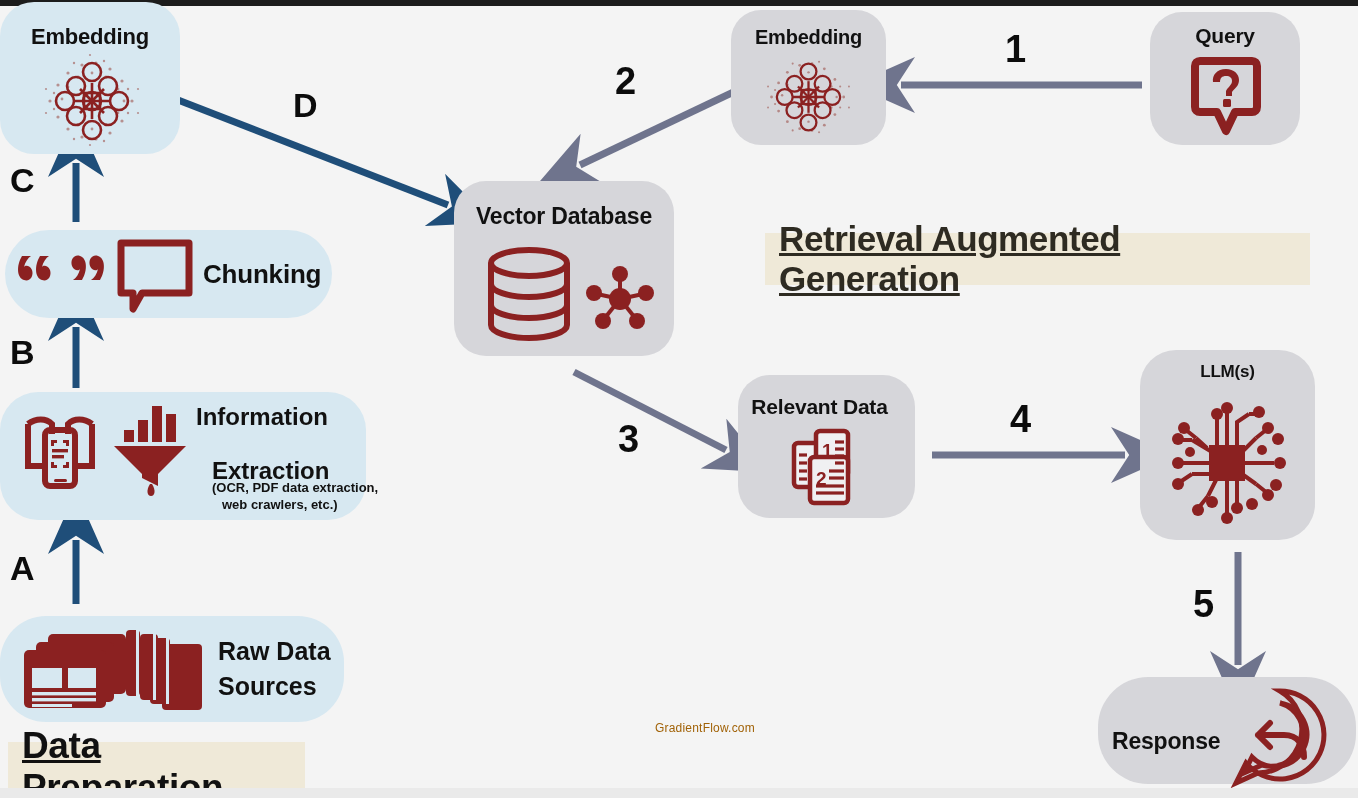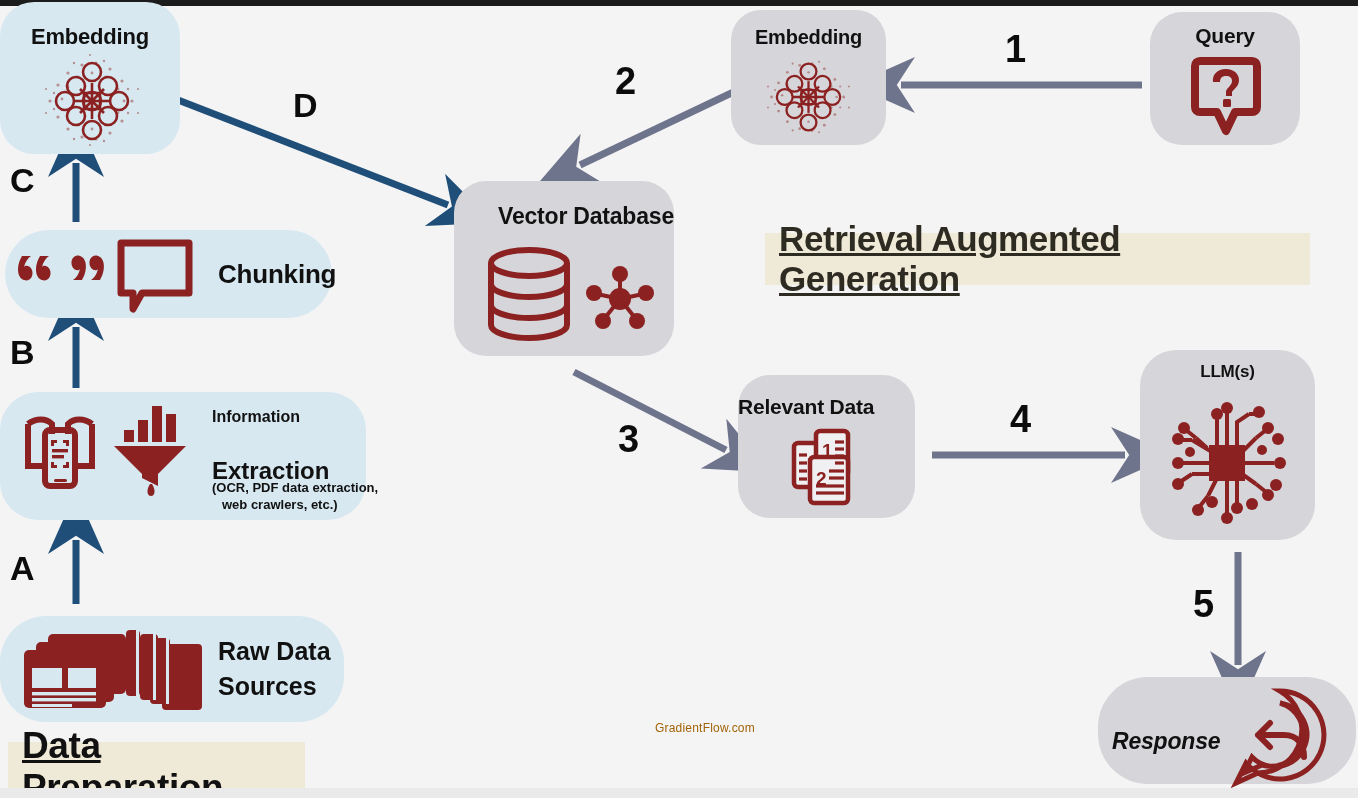--- a/index.html
+++ b/index.html
@@ -283,7 +283,7 @@
   <div class="box-sub" style="left:218px; top:670px; font-size:25px; line-height:33px; width:auto;">Sources</div>
 
   <div class="box gray" style="left:454px; top:181px; width:220px; height:175px; border-radius:32px;"></div>
-  <div class="box-title" style="left:454px; top:203px; width:220px; text-align:right; font-size:23px;">Vector Database</div>
+  <div class="box-title" style="left:454px; top:203px; width:220px; text-align:center; font-size:23px;">Vector Database</div>
   <svg class="icon" style="left:486px; top:246px; width:86px; height:100px;" viewBox="0 0 86 100">
     <g fill="none" stroke="#8b2121" stroke-width="6">
       <ellipse cx="43" cy="17" rx="38" ry="13"></ellipse>

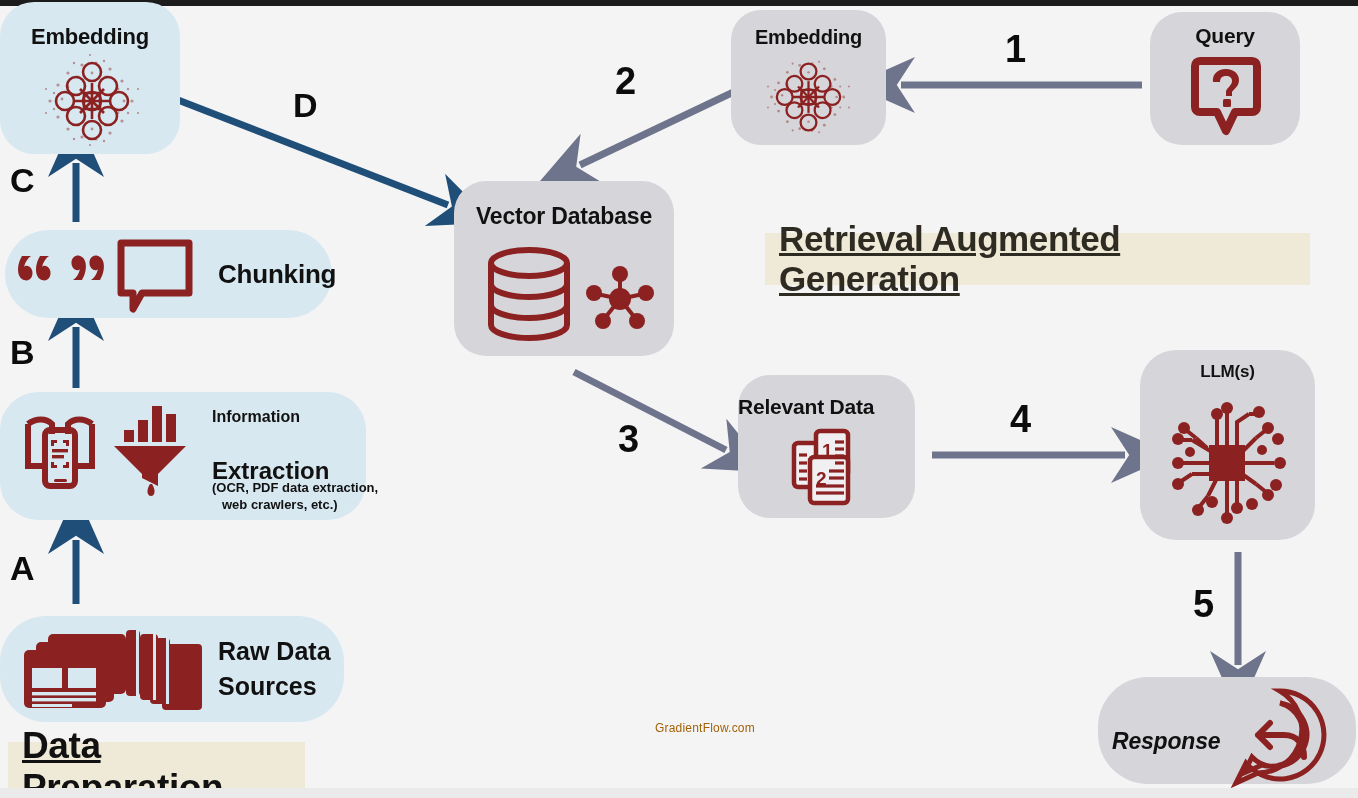--- a/index.html
+++ b/index.html
@@ -213,7 +213,7 @@
   <svg class="icon" style="left:116px; top:238px; width:78px; height:78px;" viewBox="0 0 78 78">
     <path d="M5,5 H73 V55 H26 L17,71 V55 H5 Z" fill="none" stroke="#8b2121" stroke-width="7" stroke-linejoin="round"></path>
   </svg>
-  <div class="box-title" style="left:203px; top:259px; font-size:26px;margin-left:15px;">Chunking</div>
+  <div class="box-title" style="left:203px; top:259px; font-size:26px;">Chunking</div>
 
   <div class="box blue" style="left:0px; top:392px; width:366px; height:128px; border-radius:38px;"></div>
   <svg class="icon" style="left:22px; top:410px; width:76px; height:82px;" viewBox="0 0 76 82">

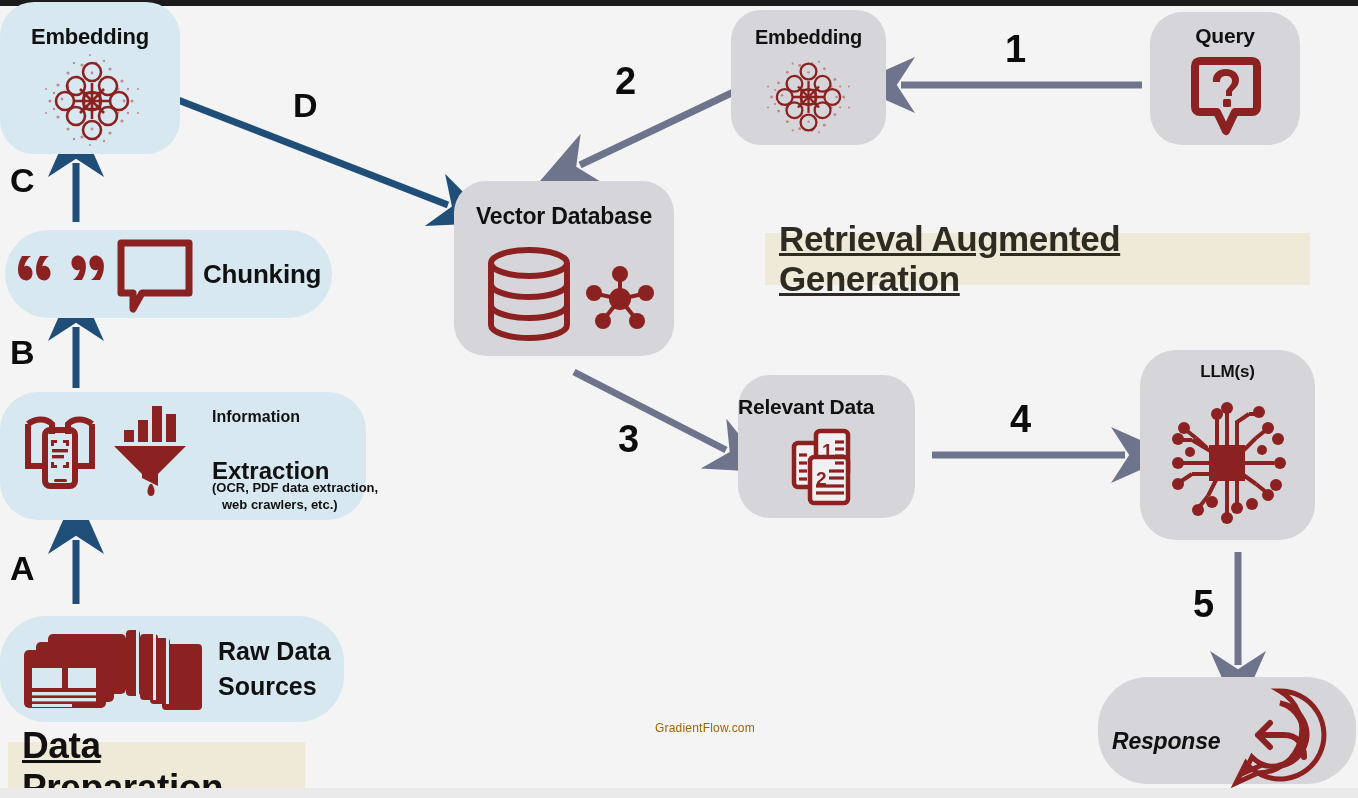--- a/index.html
+++ b/index.html
@@ -248,7 +248,7 @@
       <path d="M38,80 C34,86 35,92 39,92 C43,92 44,86 40,80 Z"></path>
     </g>
   </svg>
-  <div class="box-sub" style="left:212px; top:401px; font-size:16px; line-height:31px; width:auto;">Information</div>
+  <div class="box-sub" style="left:196px; top:401px; font-size:24px; line-height:31px; width:auto;">Information</div>
   <div class="box-sub" style="left:212px; top:455px; font-size:24px; line-height:31px; width:auto;">Extraction</div>
   <div class="box-sub" style="left:212px; top:479px;">(OCR, PDF data extraction,</div>
   <div class="box-sub" style="left:212px; top:496px;margin-left:10px;">web crawlers, etc.)</div>

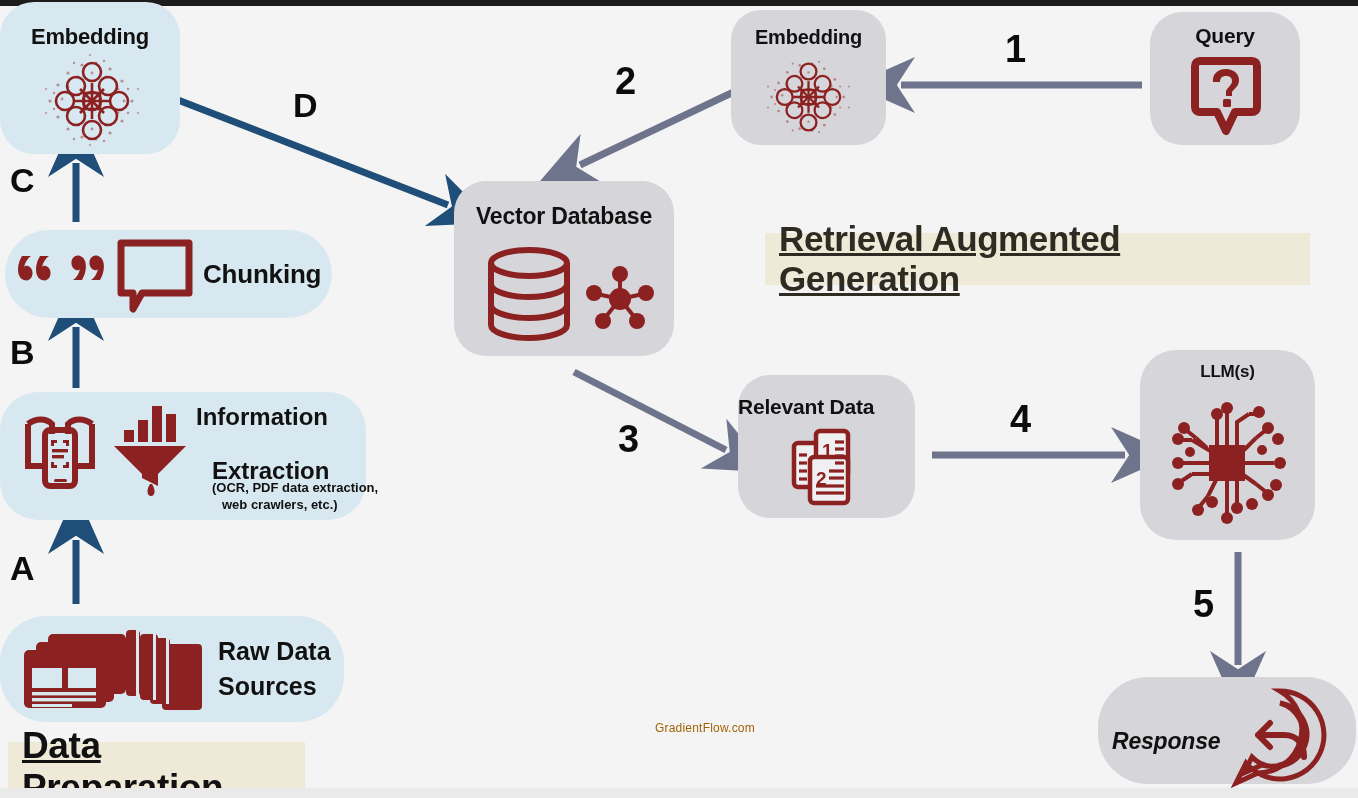--- a/index.html
+++ b/index.html
@@ -382,7 +382,7 @@
   </svg>
 
   <div class="box gray" style="left:738px; top:375px; width:177px; height:143px; border-radius:32px;"></div>
-  <div class="box-title" style="left:738px; top:395px; width:163px; font-size:21px;">Relevant Data</div>
+  <div class="box-title" style="left:738px; top:395px; width:163px; text-align:center; font-size:21px;">Relevant Data</div>
   <svg class="icon" style="left:790px; top:425px; width:78px; height:82px;" viewBox="0 0 78 82">
     <g fill="#f0f0f2" stroke="#8b2121" stroke-width="4.5">
       <rect x="4" y="18" width="32" height="44" rx="4"></rect>

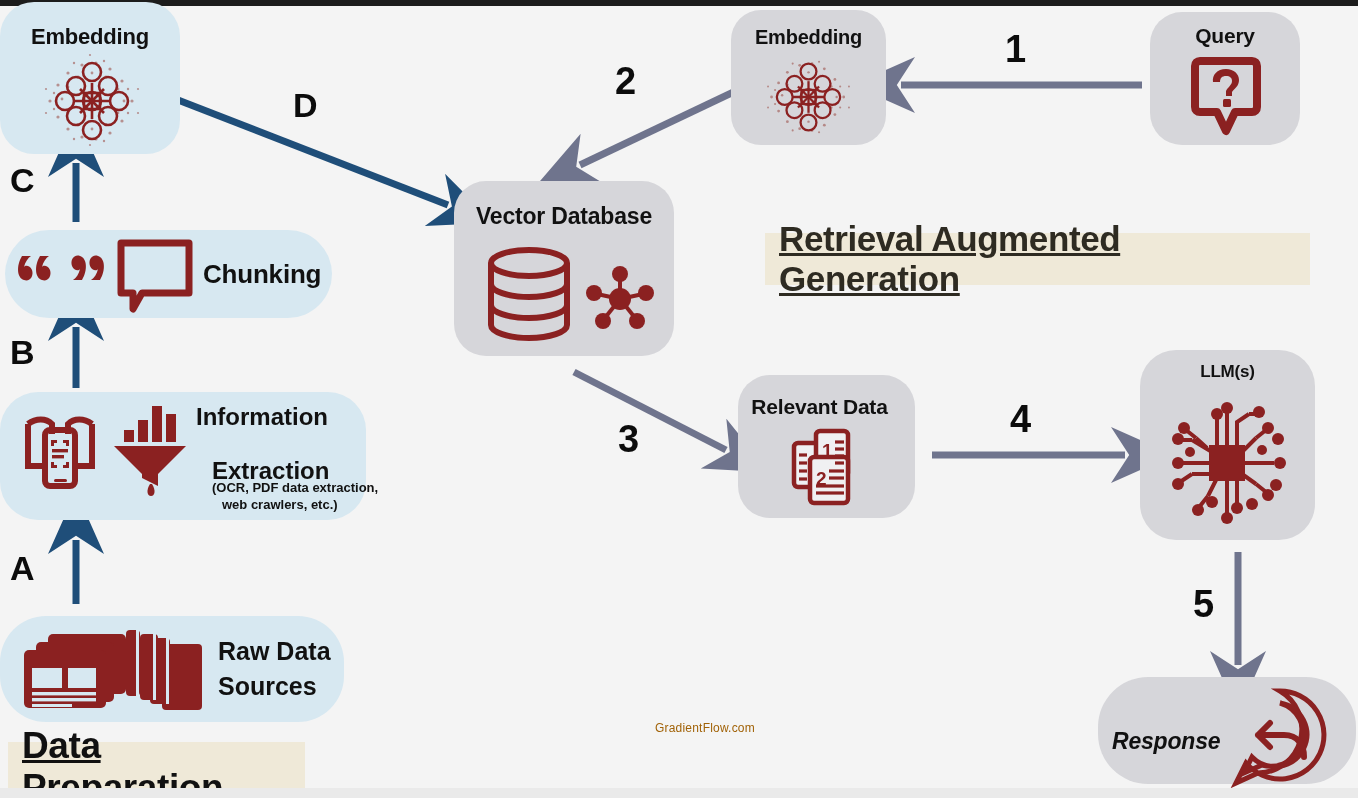--- a/index.html
+++ b/index.html
@@ -442,7 +442,7 @@
   </svg>
 
   <div class="box gray" style="left:1098px; top:677px; width:258px; height:107px; border-radius:50px;"></div>
-  <div class="box-title" style="left:1112px; top:728px; font-size:23px;font-style:italic;">Response</div>
+  <div class="box-title" style="left:1112px; top:728px; font-size:23px;">Response</div>
   <svg class="icon" style="left:1228px; top:685px; width:104px; height:104px;" viewBox="0 0 104 104">
     <path d="M52,6 A44,44 0 1,1 18,78 L8,98 L30,88 A44,44 0 0,0 52,6 Z" fill="none" stroke="#8b2121" stroke-width="5"></path>
     <path d="M52,18 A32,32 0 1,1 24,72 L16,88 L34,80 A32,32 0 0,0 52,18 Z" fill="none" stroke="#8b2121" stroke-width="5"></path>

